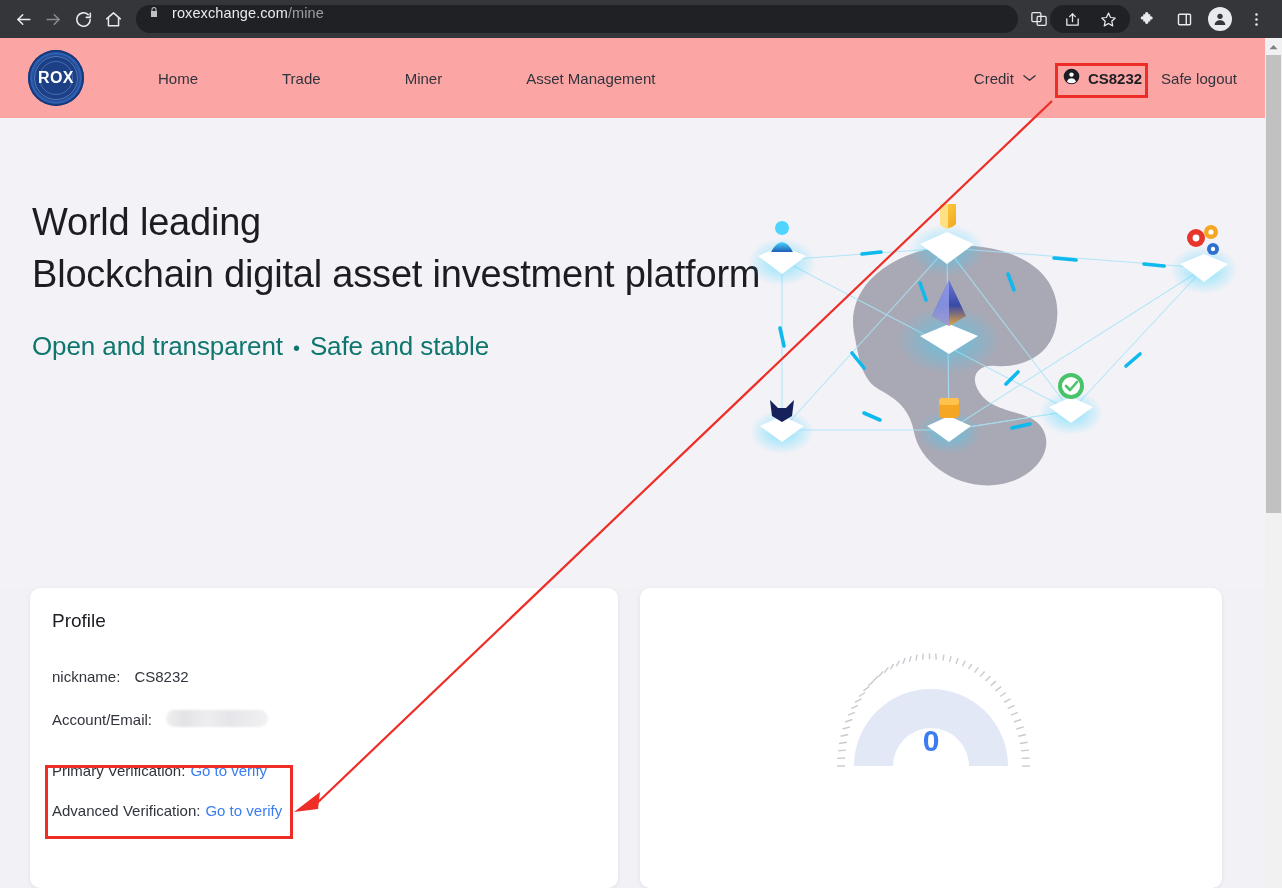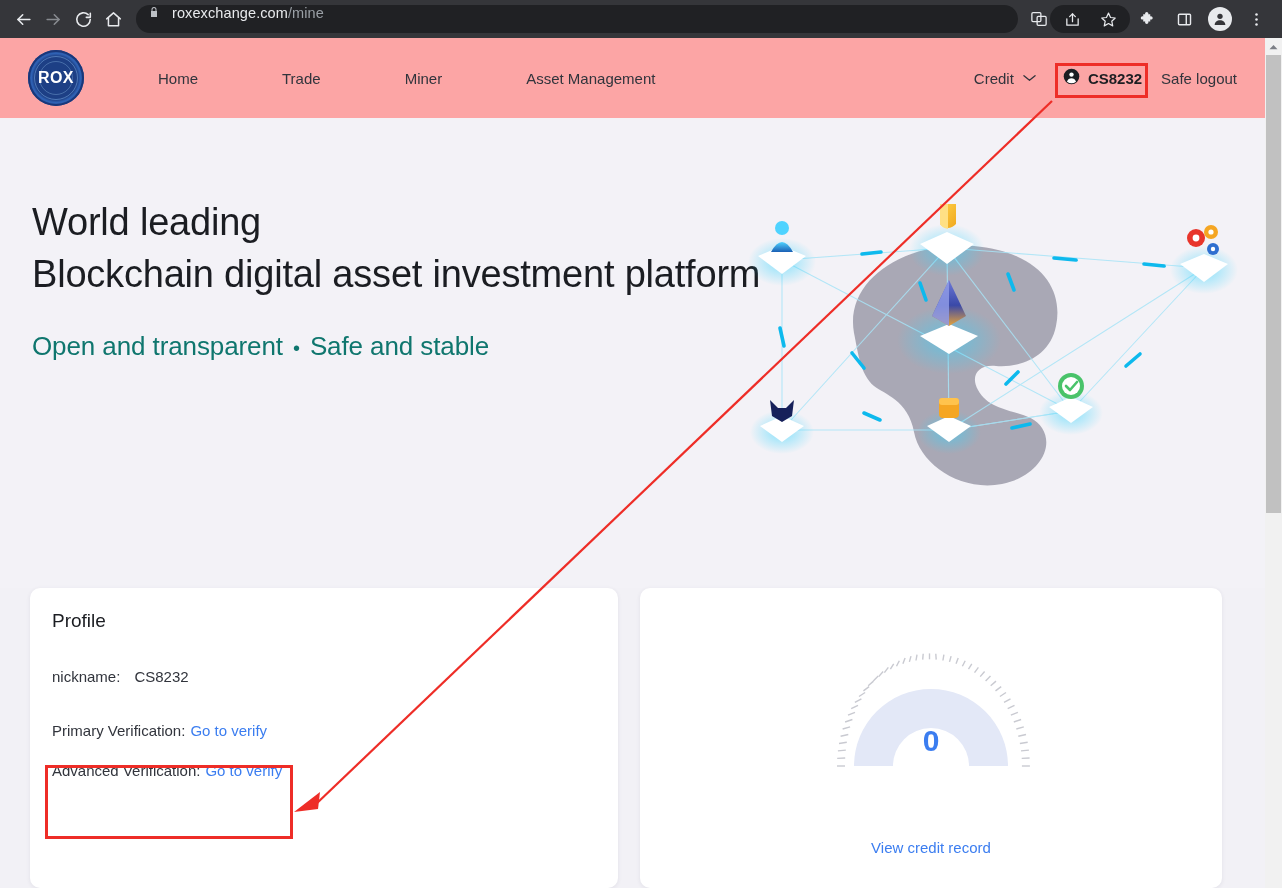--- a/index.html
+++ b/index.html
@@ -597,6 +597,10 @@
         <div class="prow">
           <span class="lbl">nickname:</span>
           <span class="val">CS8232</span>
+        </div>
+        <div class="prow">
+          <span class="lbl">Account/Email:</span>
+          <span class="redacted"></span>
         </div>
         <div class="verify-block">
           <div class="vrow">

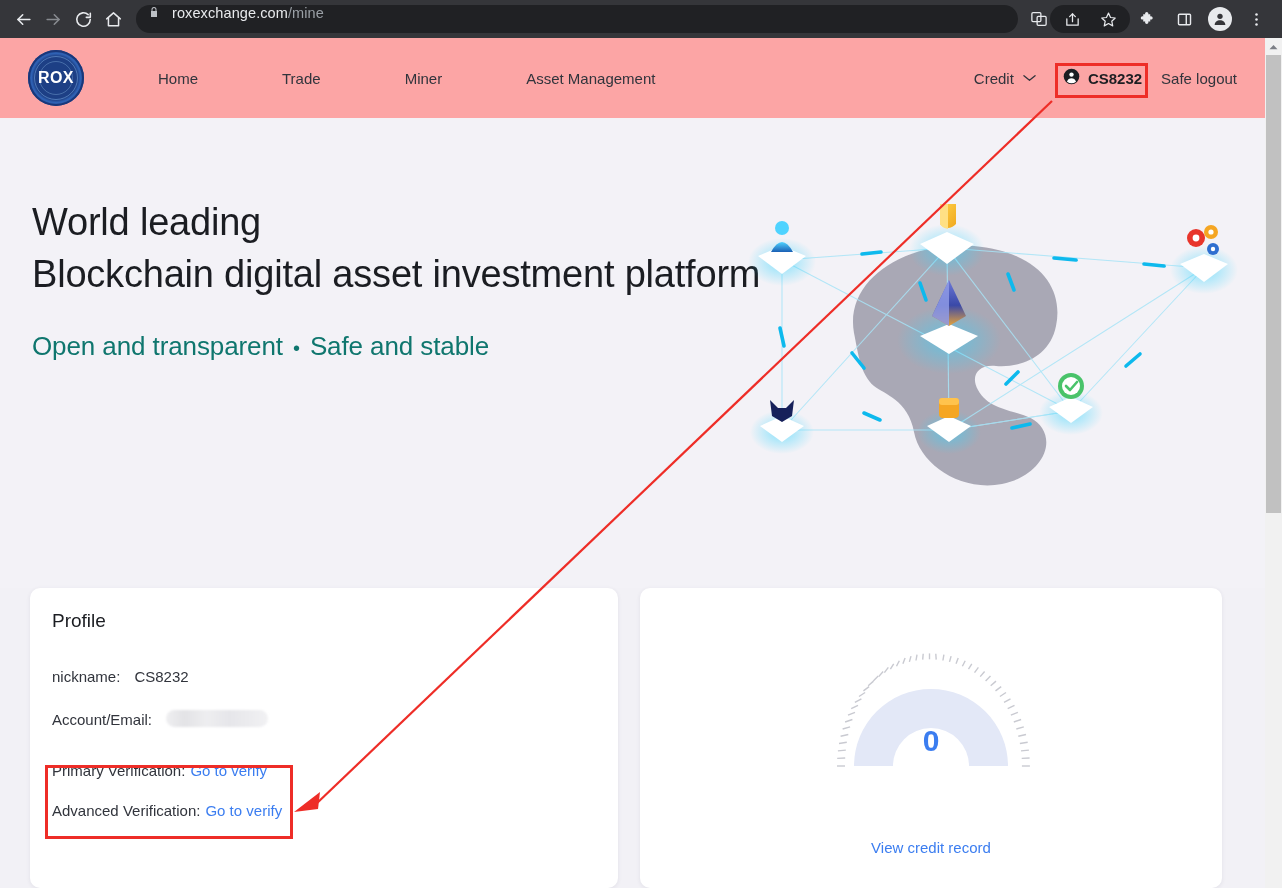--- a/index.html
+++ b/index.html
@@ -675,7 +675,6 @@
         </div>
       </div>
 
-      <a class="credit-link">View credit record</a>
     </div>
   </div>
 </div>

